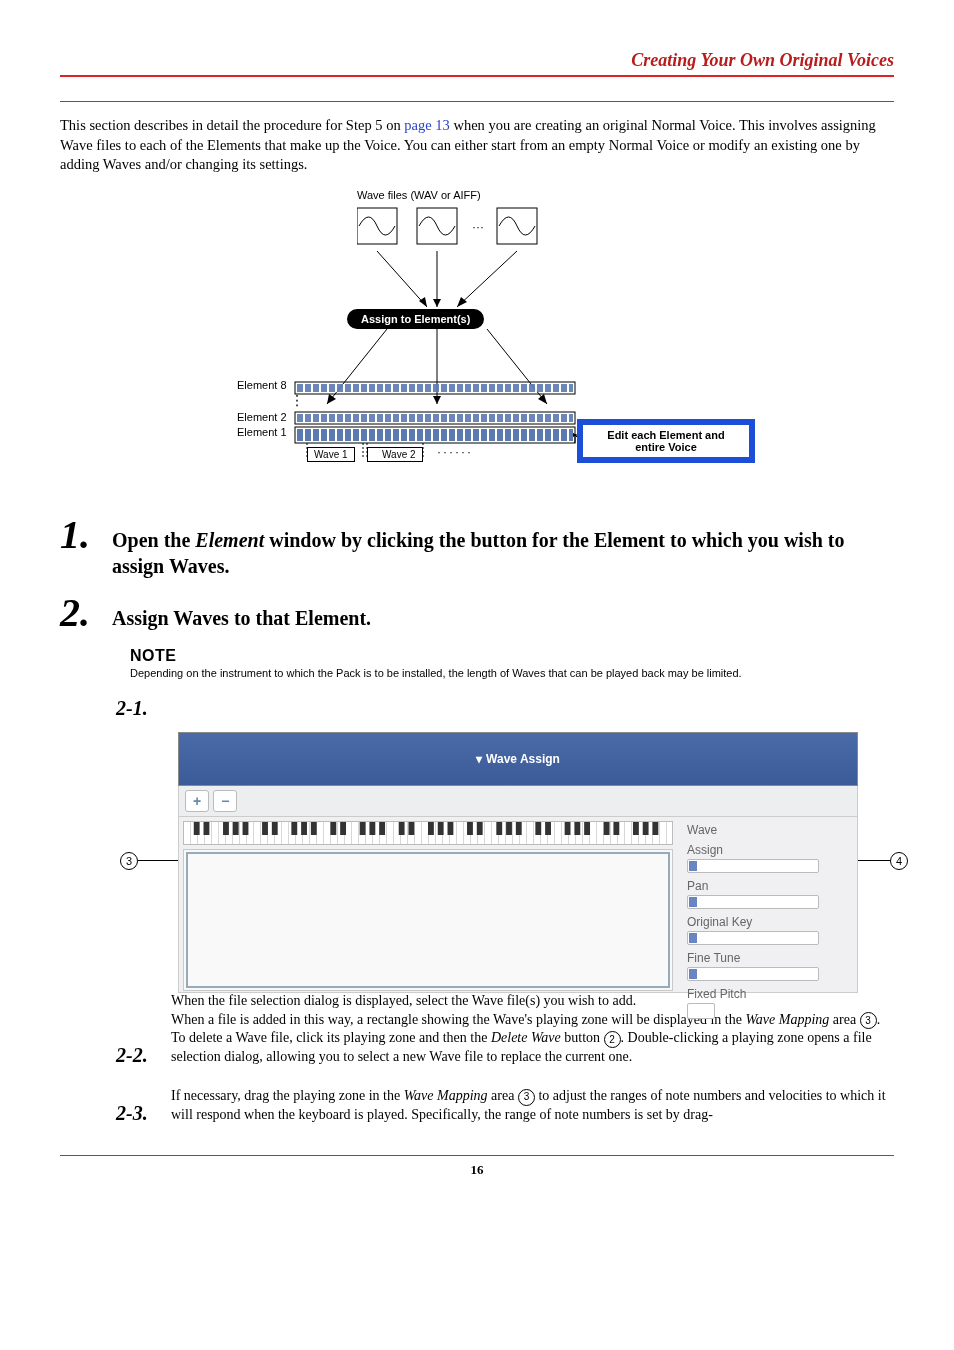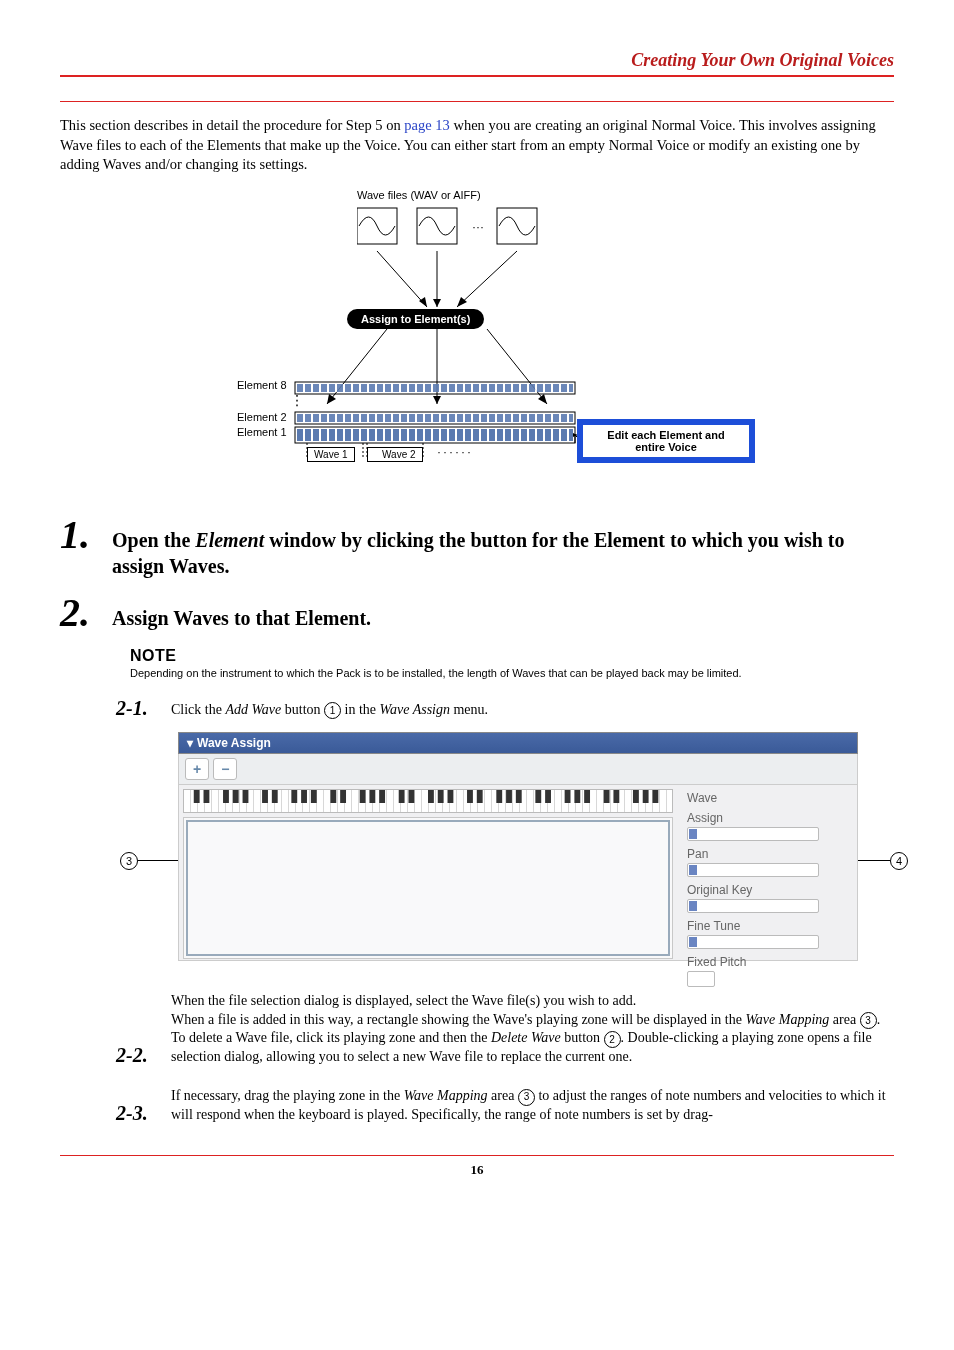--- a/index.html
+++ b/index.html
@@ -414,9 +414,6 @@
 
   <div class="substep">
     <div class="substep-num">2-1.</div>
-    <div class="substep-text">
-      <span>Click the </span><span class="em">Add Wave</span><span> button </span><span class="circnum">1</span><span> in the </span><span class="em">Wave Assign</span><span> menu.</span>
-    </div>
   </div>
 
   <div class="wave-assign-wrap">

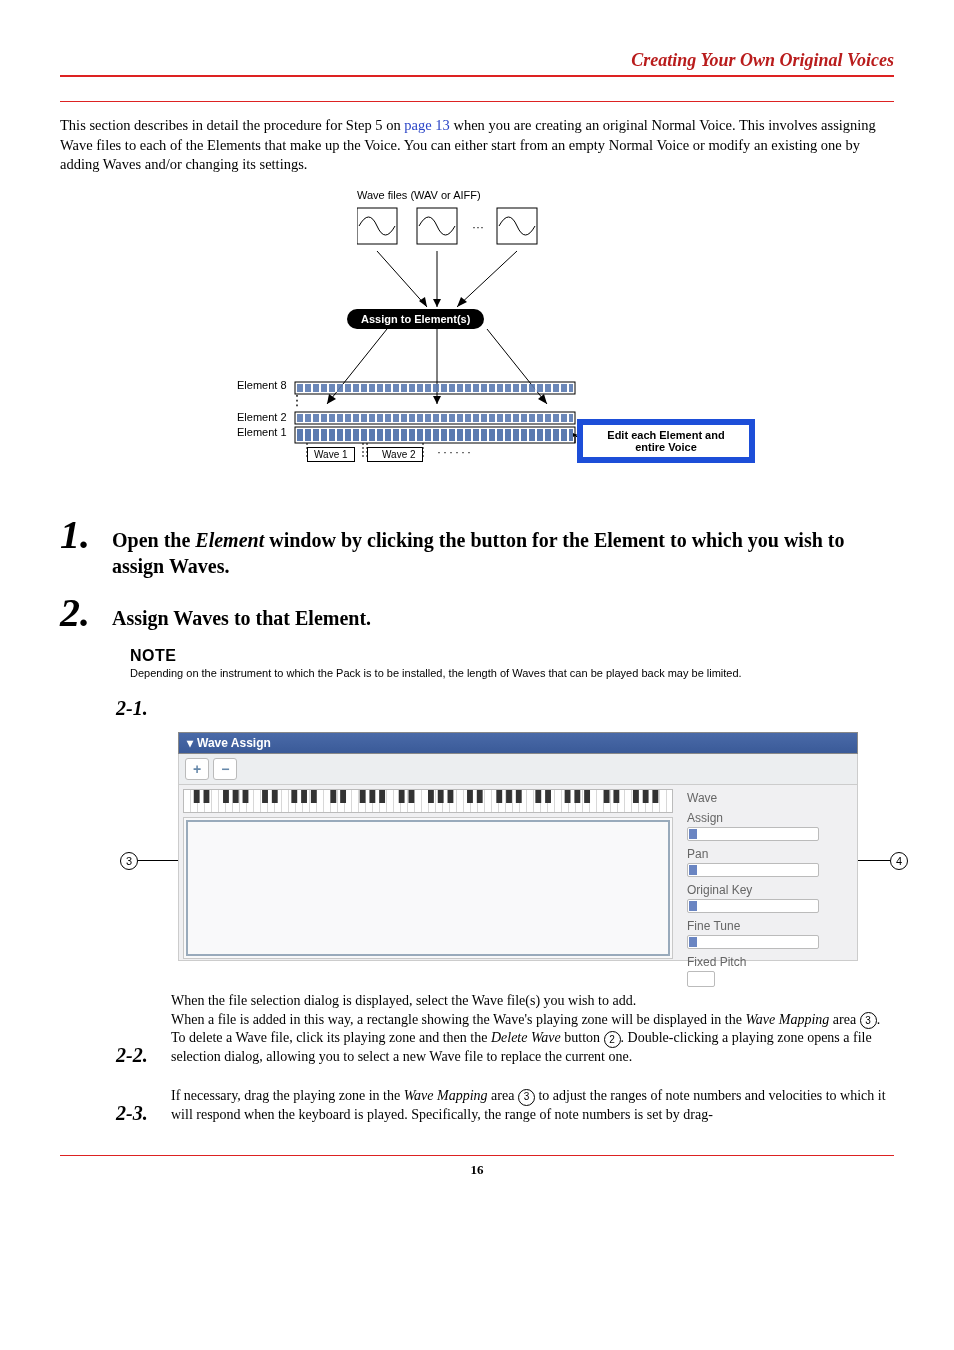--- a/index.html
+++ b/index.html
@@ -186,8 +186,9 @@
     color: #fff;
     font-size: 12px;
     font-weight: bold;
-    padding: 3px 8px;
+    padding: 19px 8px;
     border:1px solid #888;
+    text-align:center;
   }
   .wa-header .tri { margin-right: 4px; }
   .wa-toolbar {

